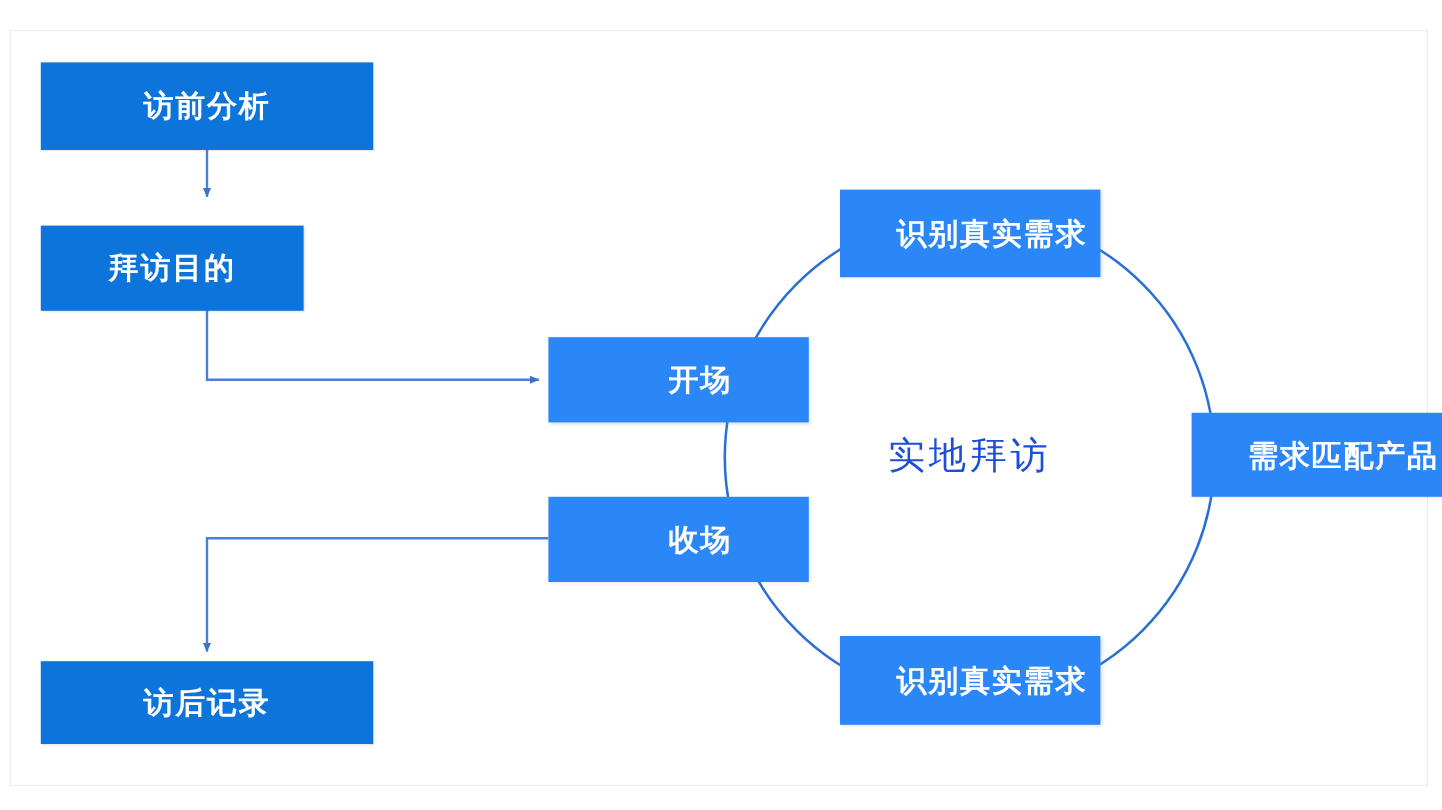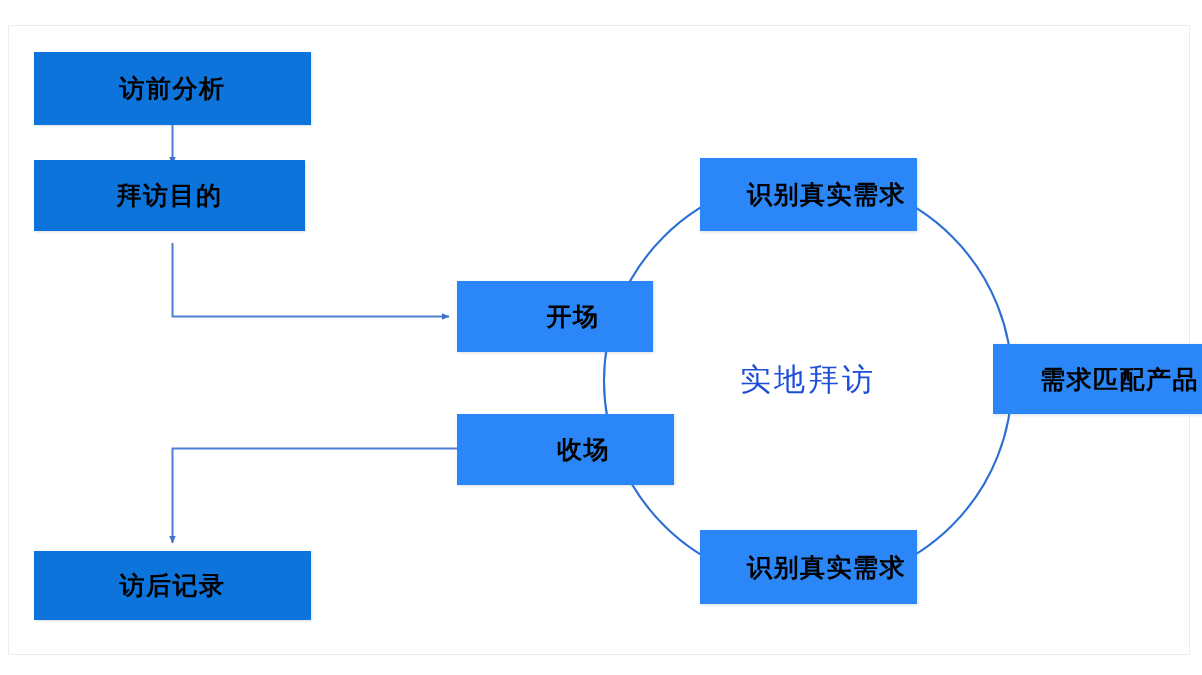--- a/index.html
+++ b/index.html
@@ -44,7 +44,7 @@
     display: flex;
     align-items: center;
     justify-content: center;
-    color: #000000;
+    color: #ffffff;
     box-sizing: border-box;
     letter-spacing: 1.5px;
     white-space: nowrap;

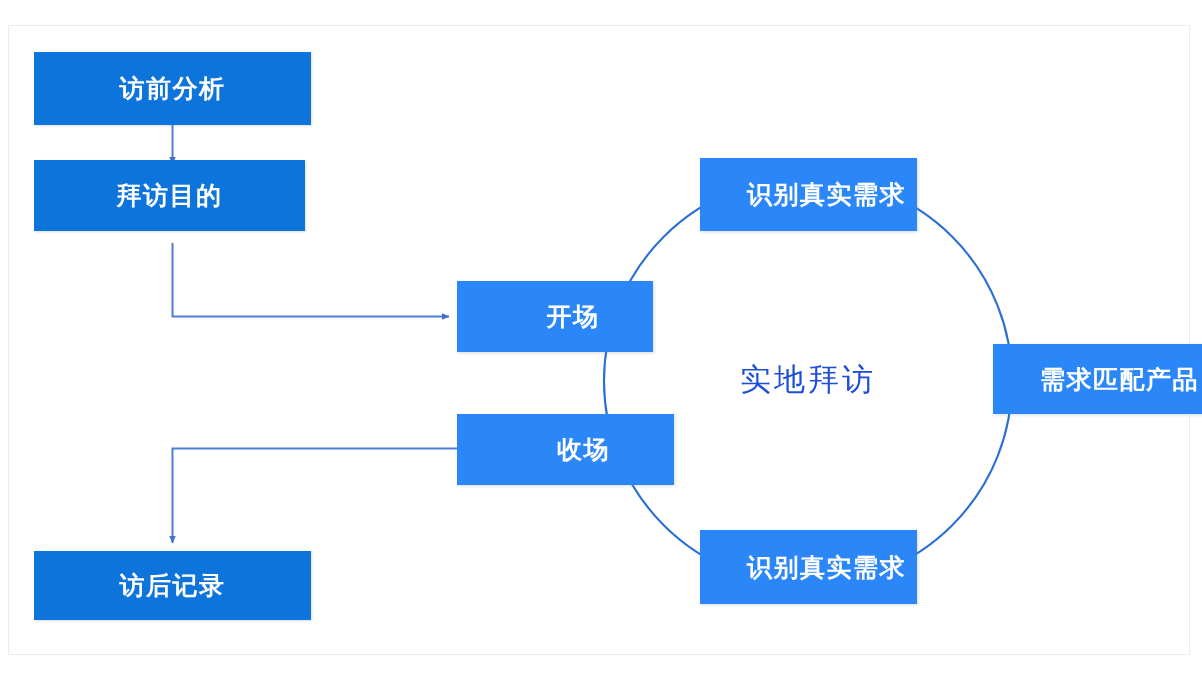--- a/index.html
+++ b/index.html
@@ -115,7 +115,7 @@
     <span>访前分析</span>
   </div>
 
-  <div class="node node-linear" style="left:34px; top:160px; width:271px; height:71px;">
+  <div class="node node-linear" style="left:34px; top:188px; width:219px; height:71px;">
     <span>拜访目的</span>
   </div>
 

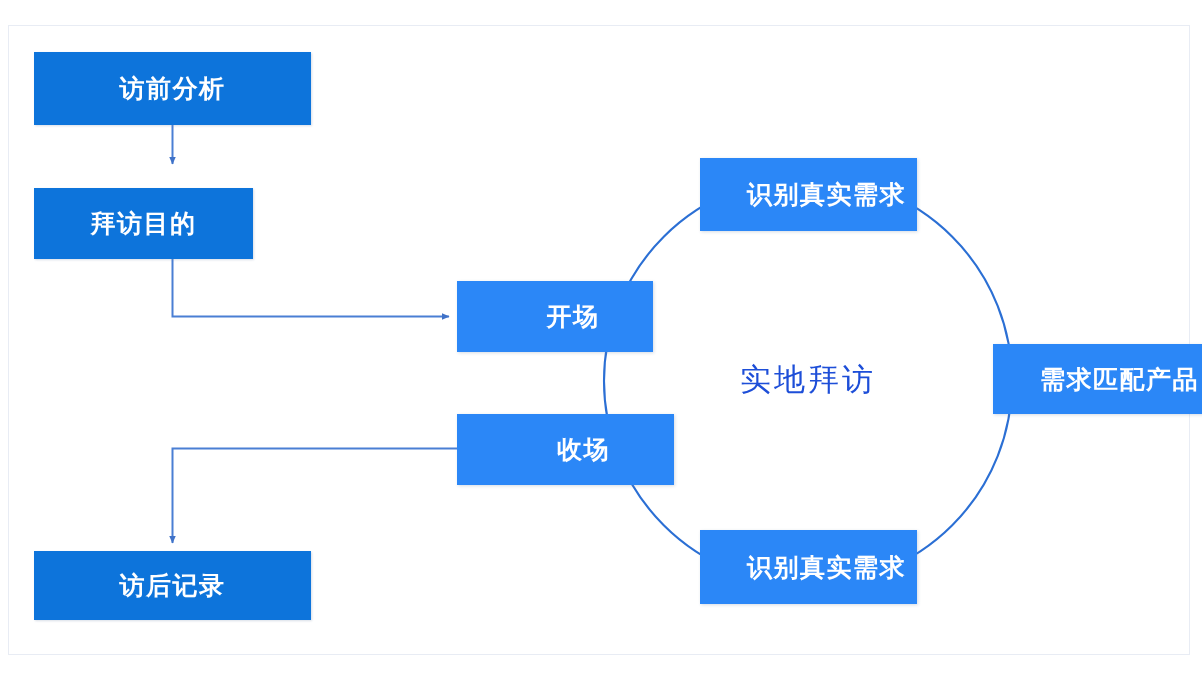--- a/index.html
+++ b/index.html
@@ -123,7 +123,7 @@
     <span>访后记录</span>
   </div>
 
-  <div class="node node-cycle" style="left:457px; top:281px; width:196px; height:71px;">
+  <div class="node node-cycle" style="left:457px; top:281px; width:217px; height:71px;">
     <span>开场</span>
   </div>
 

